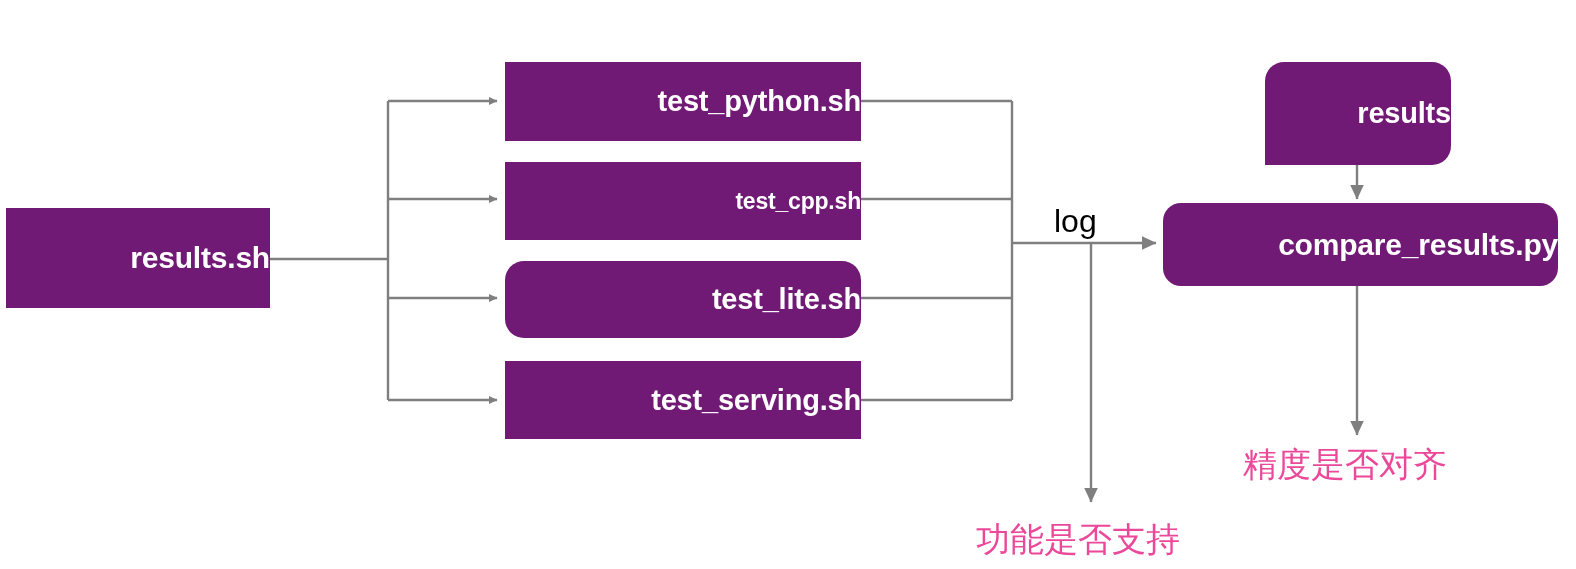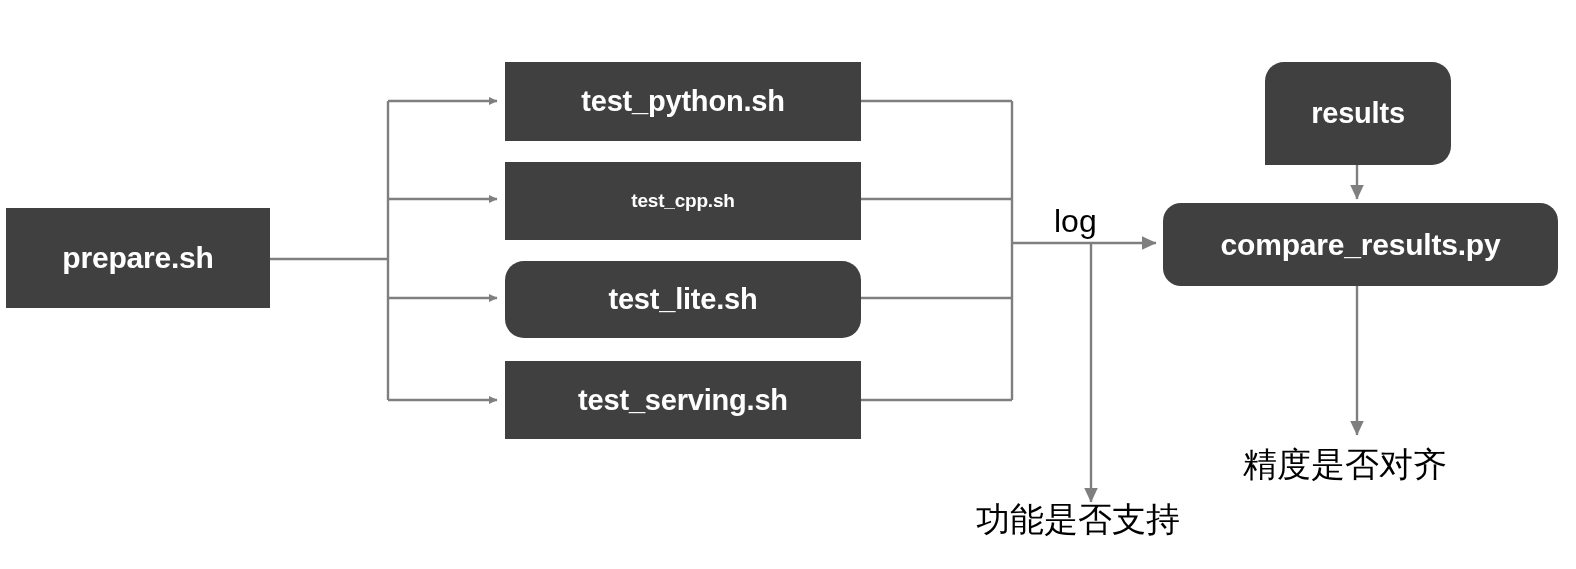--- a/index.html
+++ b/index.html
@@ -27,11 +27,11 @@
   }
   .node {
     position: absolute;
-    background: #404040;
+    background: #701a75;
     color: #ffffff;
     display: flex;
     align-items: center;
-    justify-content: center;
+    justify-content: flex-end;
     font-weight: bold;
     letter-spacing: -0.2px;
     box-sizing: border-box;

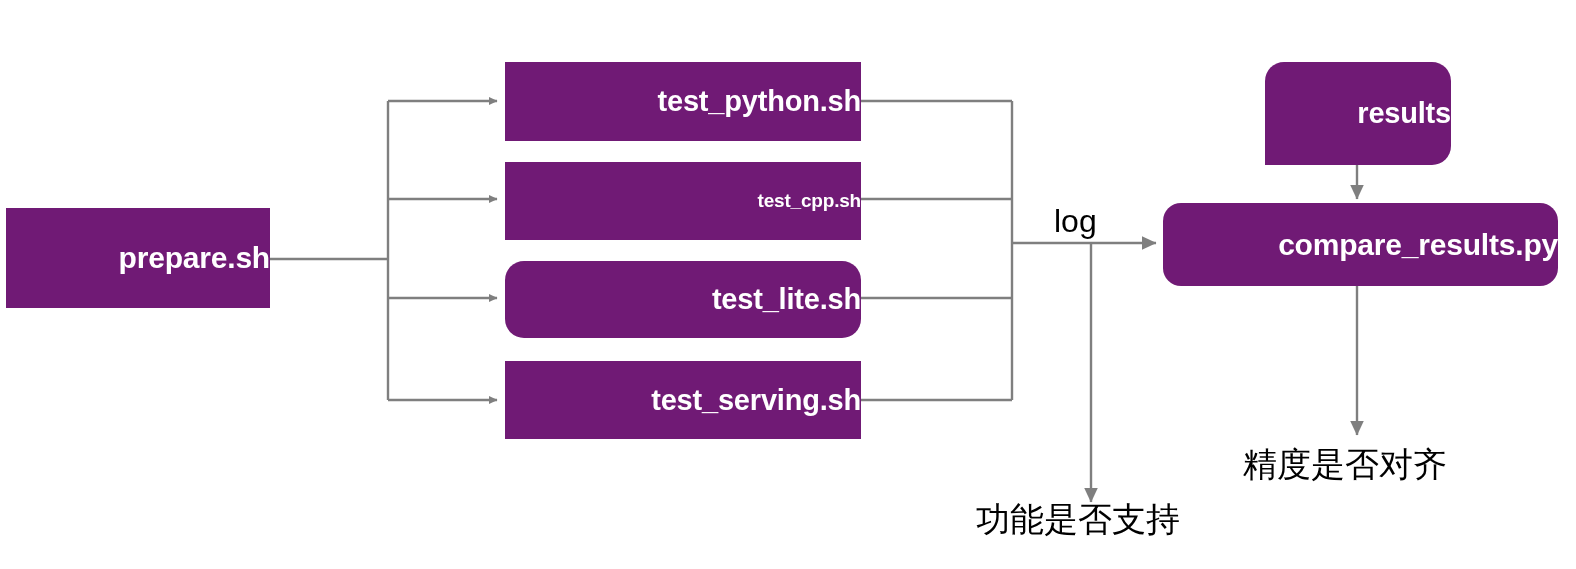--- a/index.html
+++ b/index.html
@@ -40,7 +40,7 @@
   }
   .node-prepare   { left: 6px;    top: 208px; width: 264px; height: 100px; font-size: 30px; }
   .node-python    { left: 505px;  top: 62px;  width: 356px; height: 79px;  font-size: 29px; }
-  .node-cpp       { left: 505px;  top: 162px; width: 356px; height: 78px;  font-size: 19px; }
+  .node-cpp       { left: 505px;  top: 162px; width: 356px; height: 78px;  font-size: 23px; }
   .node-lite      { left: 505px;  top: 261px; width: 356px; height: 77px;  font-size: 29px; border-radius: 19px; }
   .node-serving   { left: 505px;  top: 361px; width: 356px; height: 78px;  font-size: 29px; }
   .node-results   {

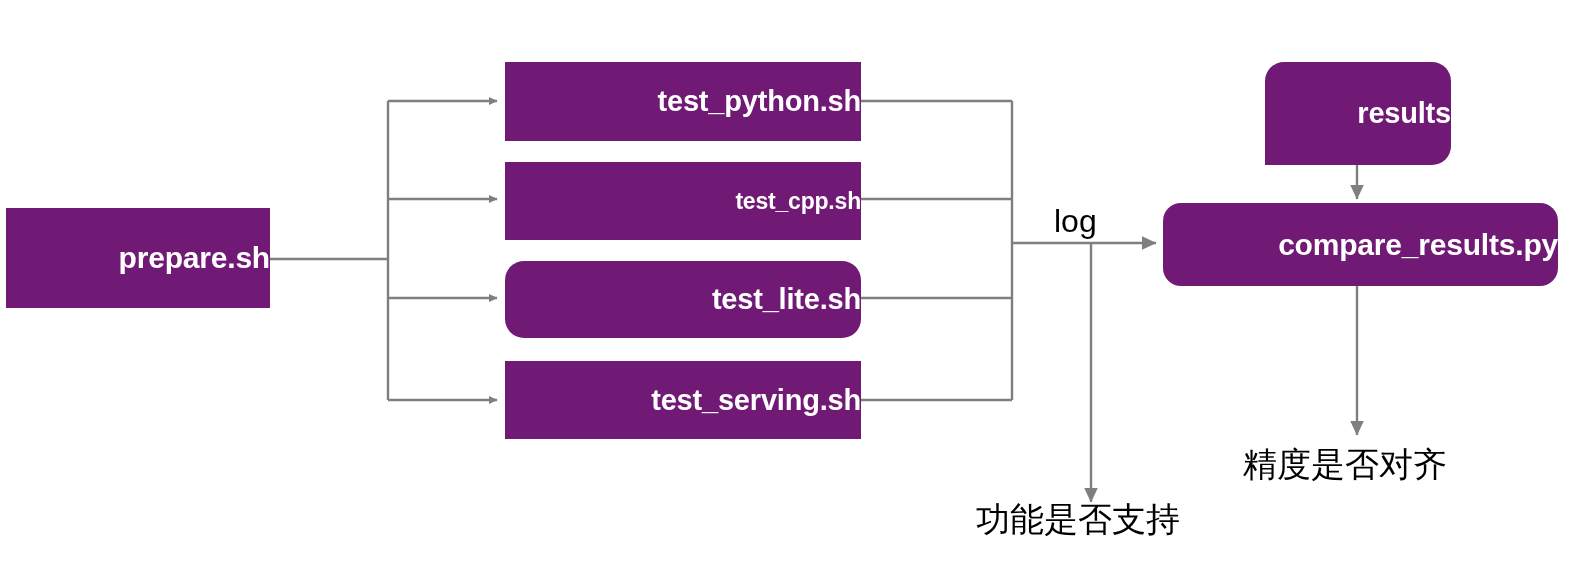--- a/index.html
+++ b/index.html
@@ -113,7 +113,7 @@
   </svg>
 
   <div class="node node-prepare">
-    <span>prepare.sh</span>
+    <span>results.sh</span>
   </div>
 
   <div class="node node-python">

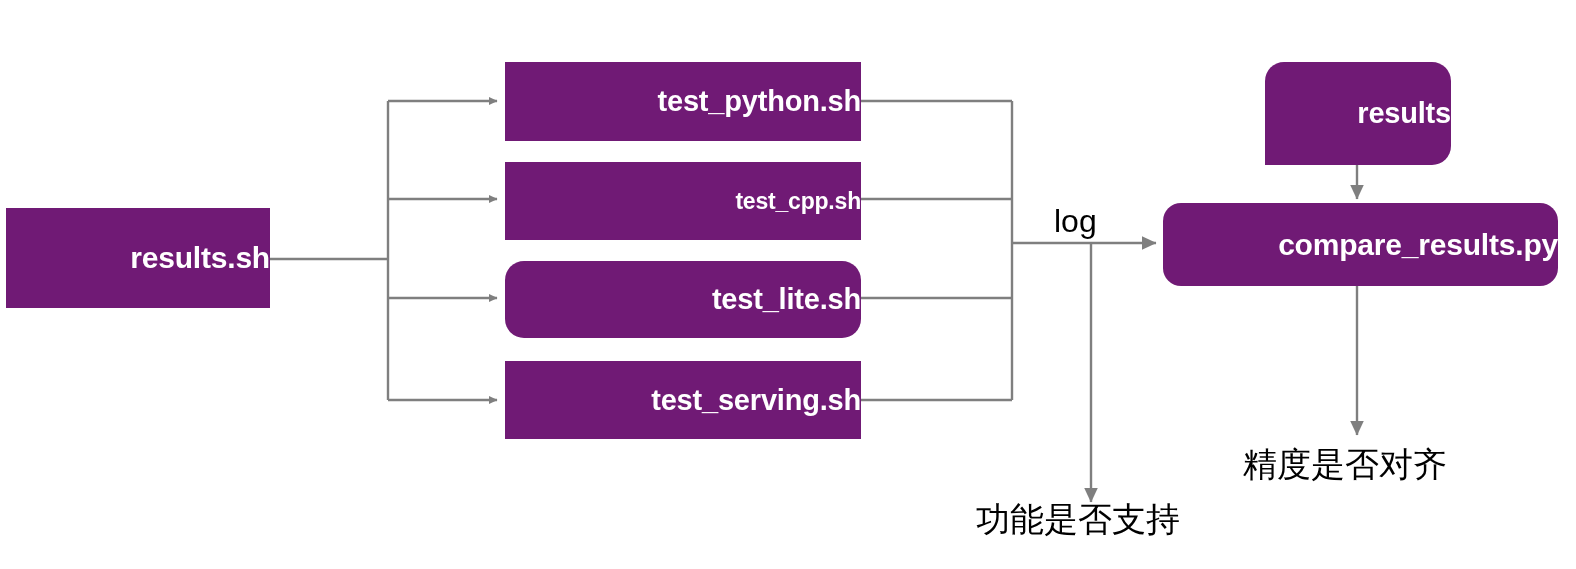--- a/index.html
+++ b/index.html
@@ -61,7 +61,7 @@
 
   .note-red {
     position: absolute;
-    color: #000000;
+    color: #ec4899;
     font-size: 34px;
     font-weight: normal;
     line-height: 1;

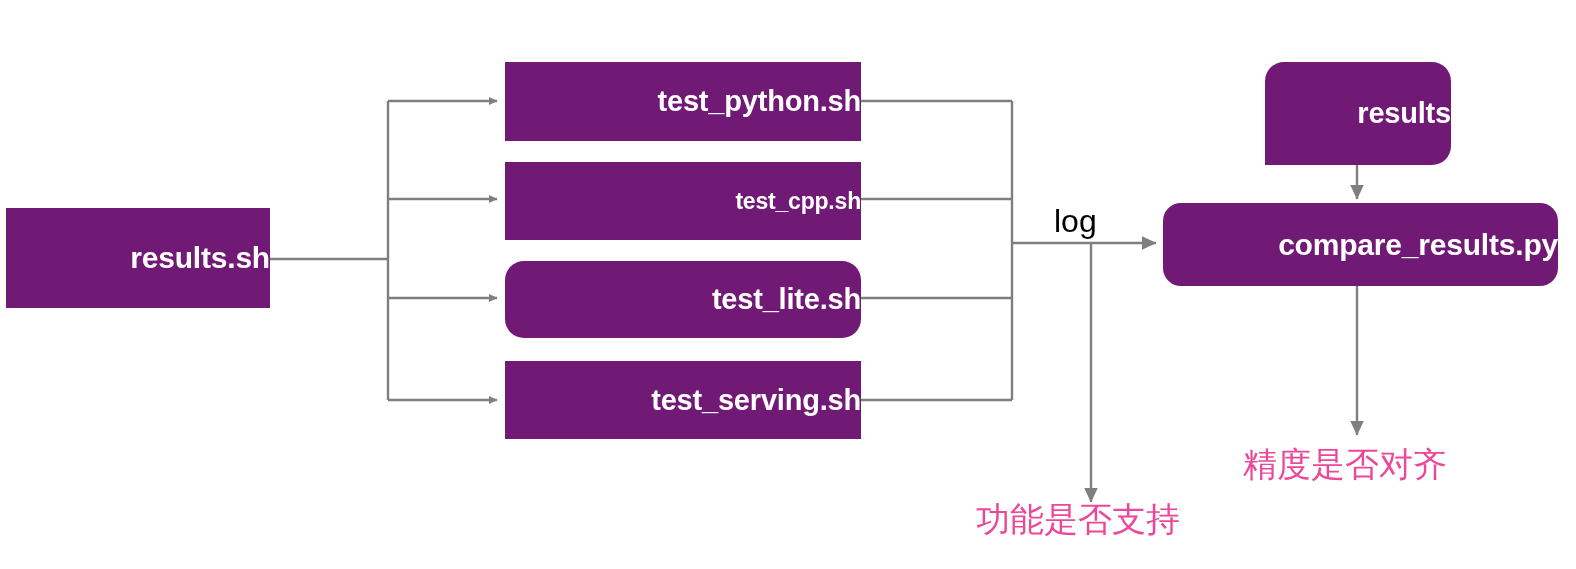--- a/index.html
+++ b/index.html
@@ -68,7 +68,7 @@
     white-space: nowrap;
     font-family: "DejaVu Sans", "Liberation Sans", sans-serif;
   }
-  .note-func  { left: 976px;  top: 502px; }
+  .note-func  { left: 976px;  top: 522px; }
   .note-acc   { left: 1243px; top: 447px; }
 </style>
 </head>

